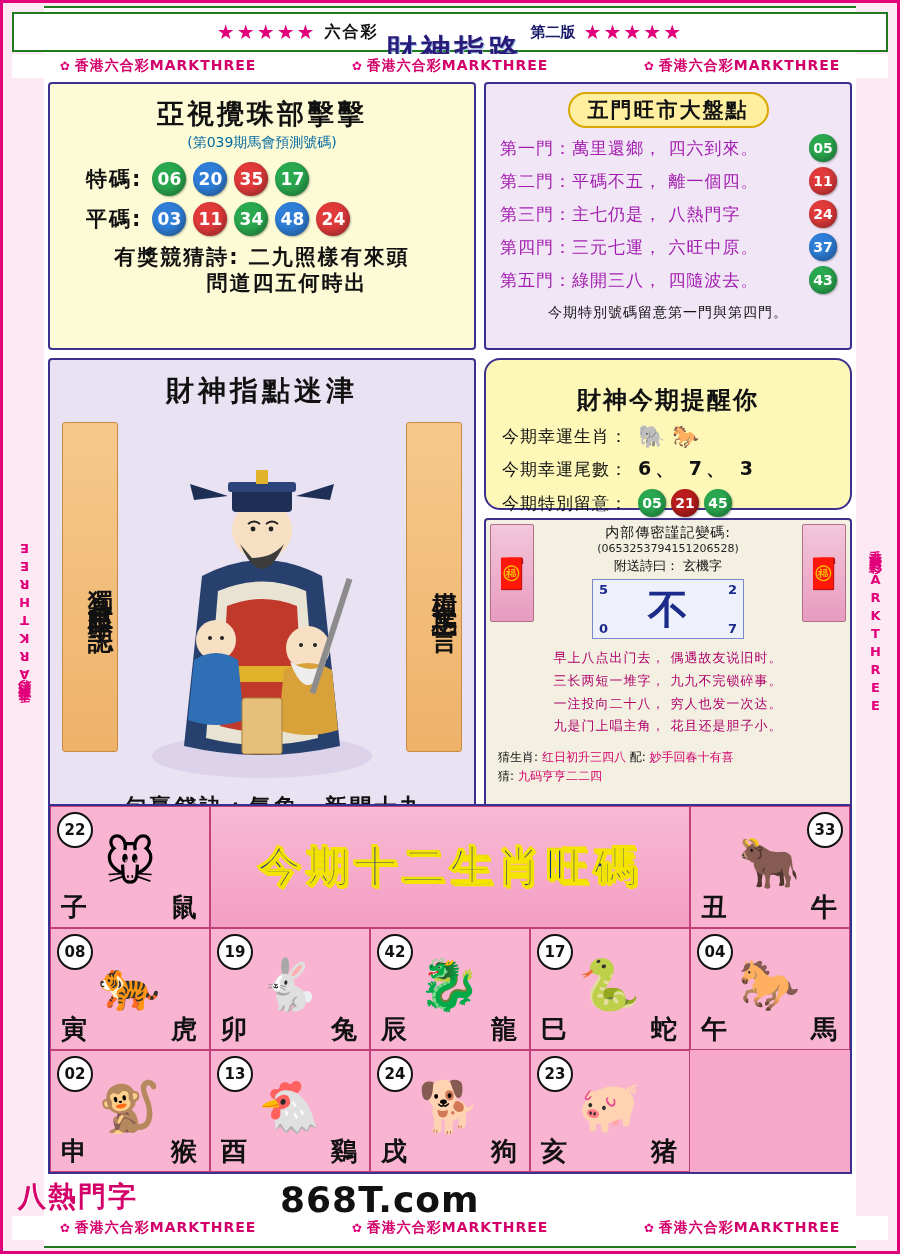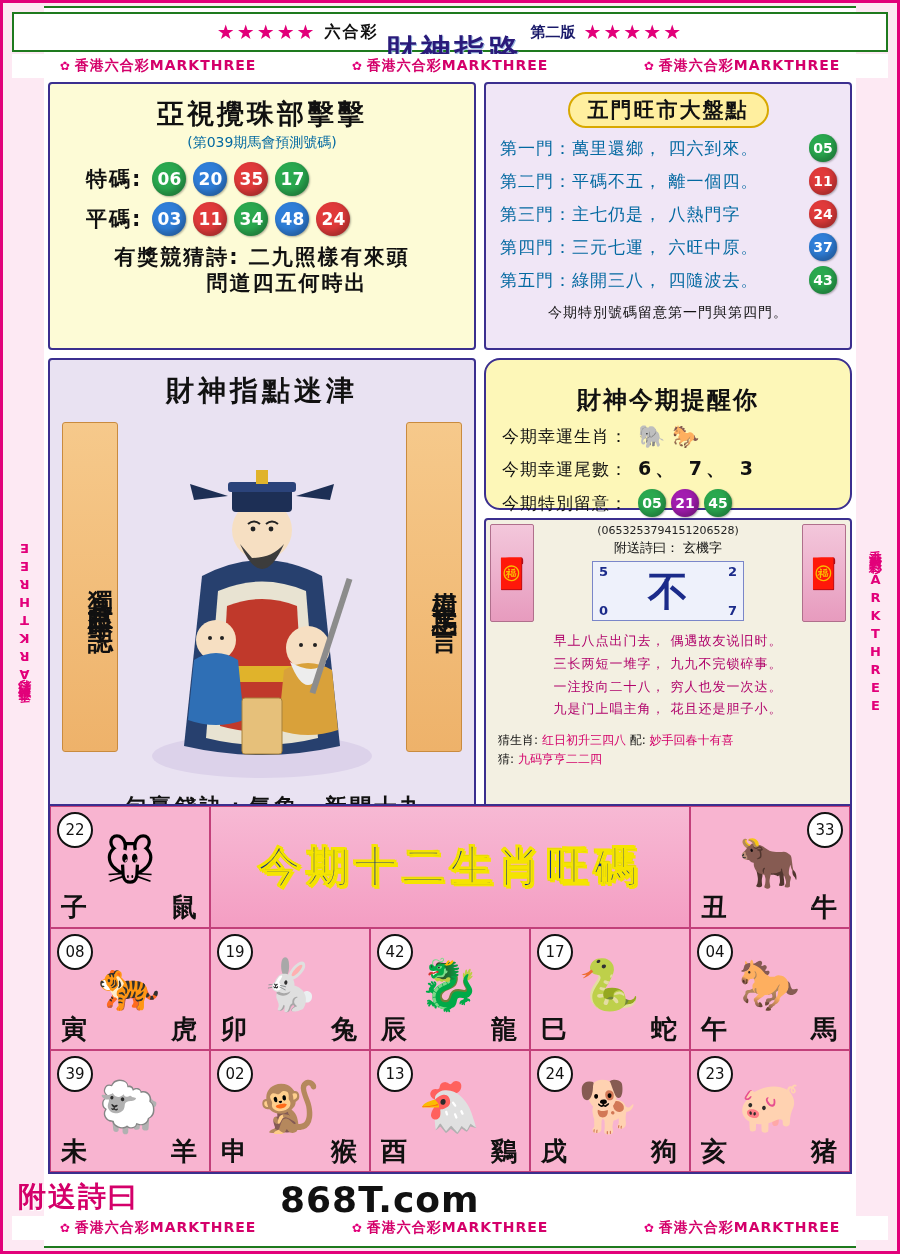--- a/index.html
+++ b/index.html
@@ -123,7 +123,7 @@
     padding:2px 18px;font-size:21px;font-weight:bold;color:#111;letter-spacing:2px;
   }
   .pb-line{display:flex;align-items:center;margin:5px 0 5px 6px;}
-  .pb-line .txt{font-size:17px;color:#0369a1;letter-spacing:1px;flex:1;}
+  .pb-line .txt{font-size:17px;color:#a21caf;letter-spacing:1px;flex:1;}
   .pb-foot{font-size:14px;color:#111;text-align:center;margin-top:10px;letter-spacing:1px;}
   
   .panel-c{

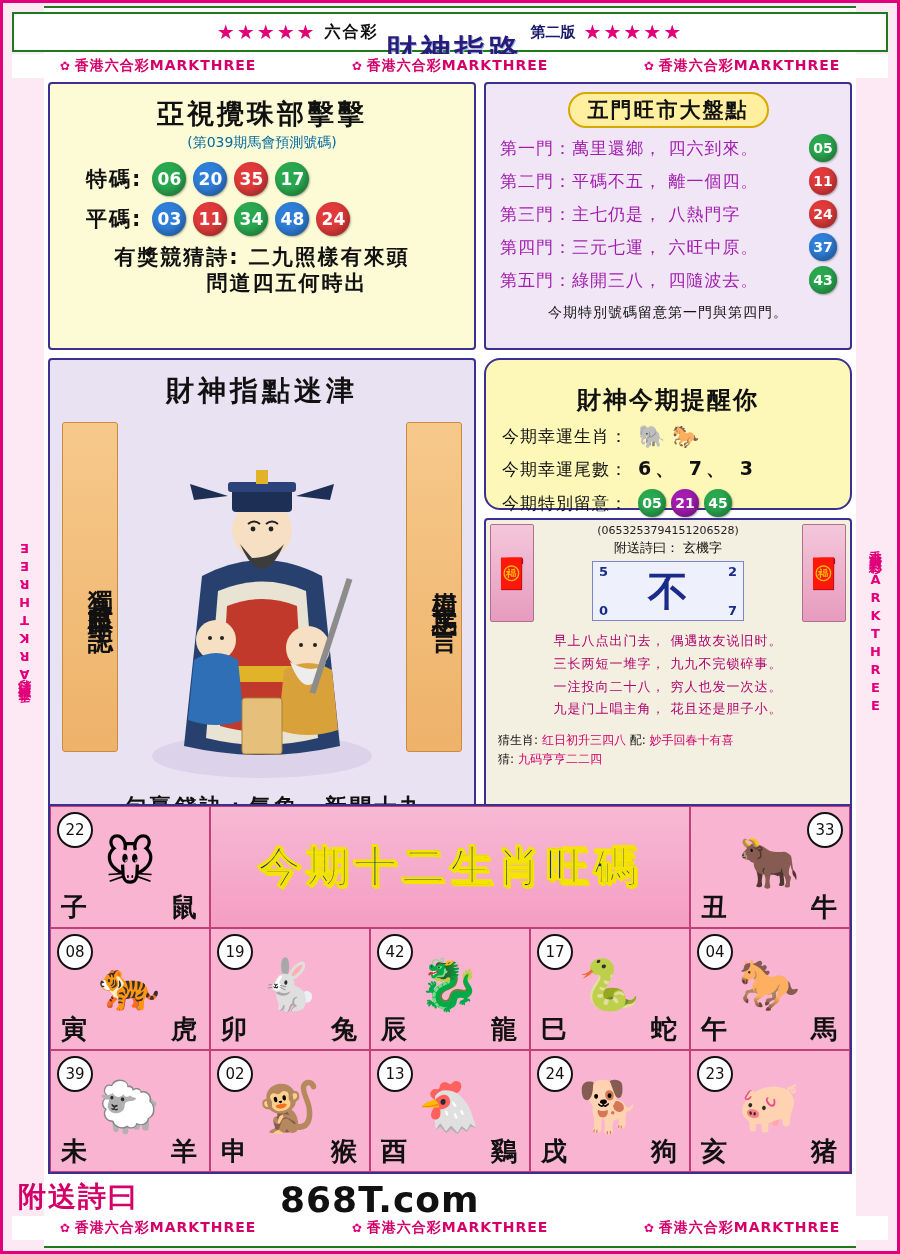--- a/index.html
+++ b/index.html
@@ -434,7 +434,7 @@
       <div class="pd-row">
         <span class="lb">今期特別留意：</span>
         <span class="ball sm" style="background:#2aa84f">05</span>
-        <span class="ball sm" style="background:#a21caf">21</span>
+        <span class="ball sm" style="background:#b91c1c">21</span>
         <span class="ball sm" style="background:#2aa84f">45</span>
       </div>
     </div>

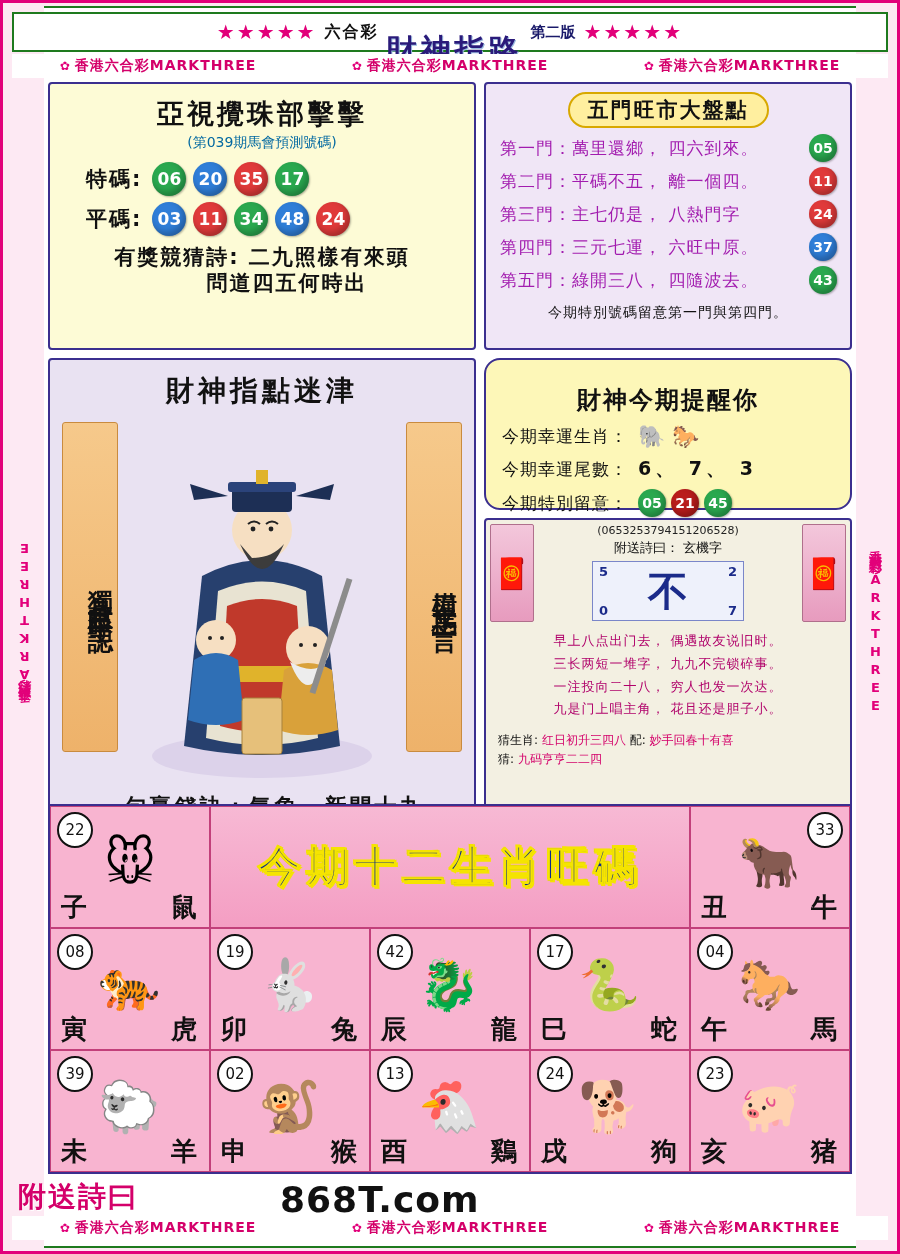--- a/index.html
+++ b/index.html
@@ -443,6 +443,7 @@
       <div class="pe-top">
         <div class="door-img">🧧</div>
         <div class="pe-mid">
+          <div class="pe-l1">内部傳密謹記變碼:</div>
           <div class="pe-l2">(0653253794151206528)</div>
           <div class="pe-l3">附送詩曰： 玄機字</div>
           <div class="code-box">

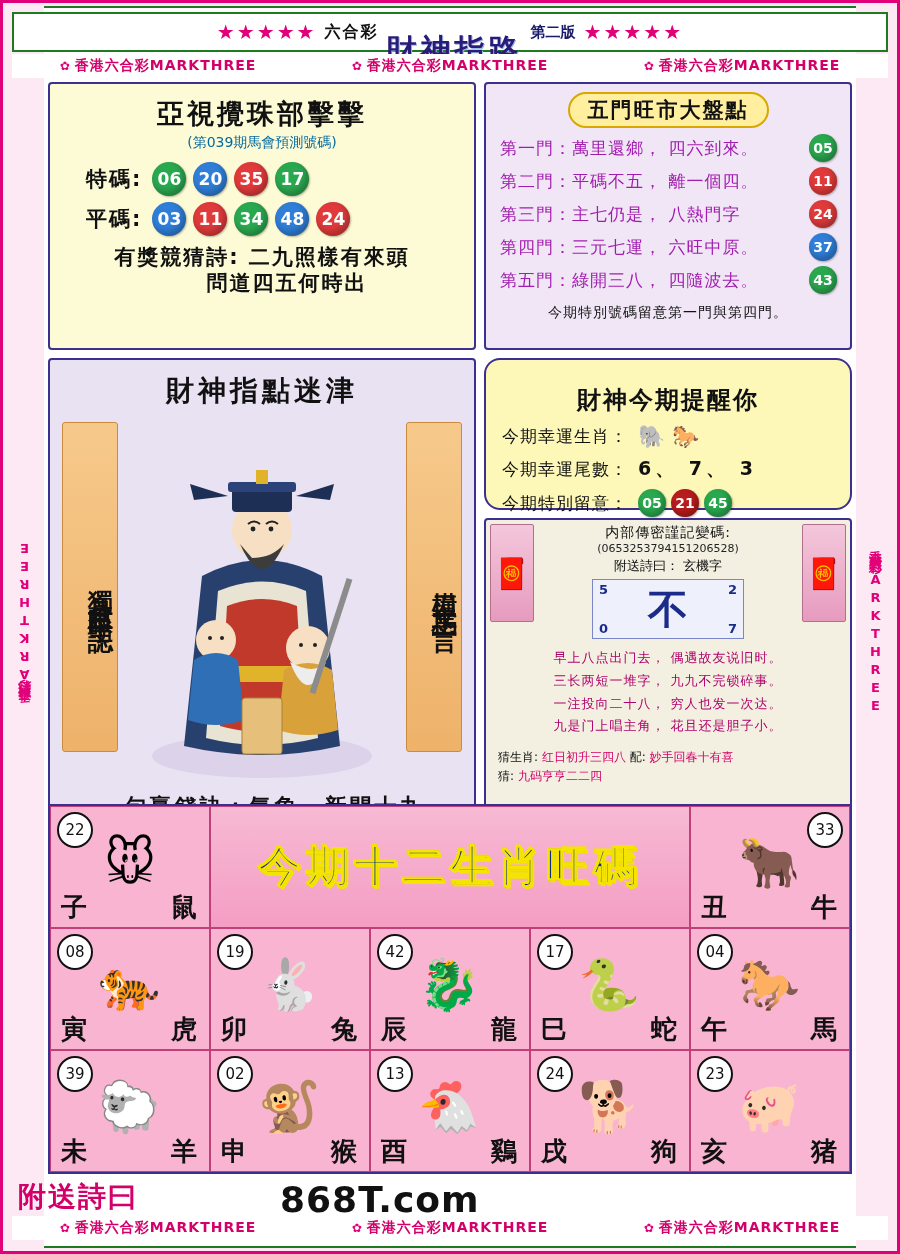--- a/index.html
+++ b/index.html
@@ -233,7 +233,7 @@
     width:32px;height:32px;border-radius:50%;
     background:#fff;border:2px solid #111;
     display:flex;align-items:center;justify-content:center;
-    font-size:15px;font-weight:normal;color:#111;
+    font-size:15px;font-weight:bold;color:#111;
   }
   .zc.rightcell .num{left:auto;right:6px;}
   .zc .branch{

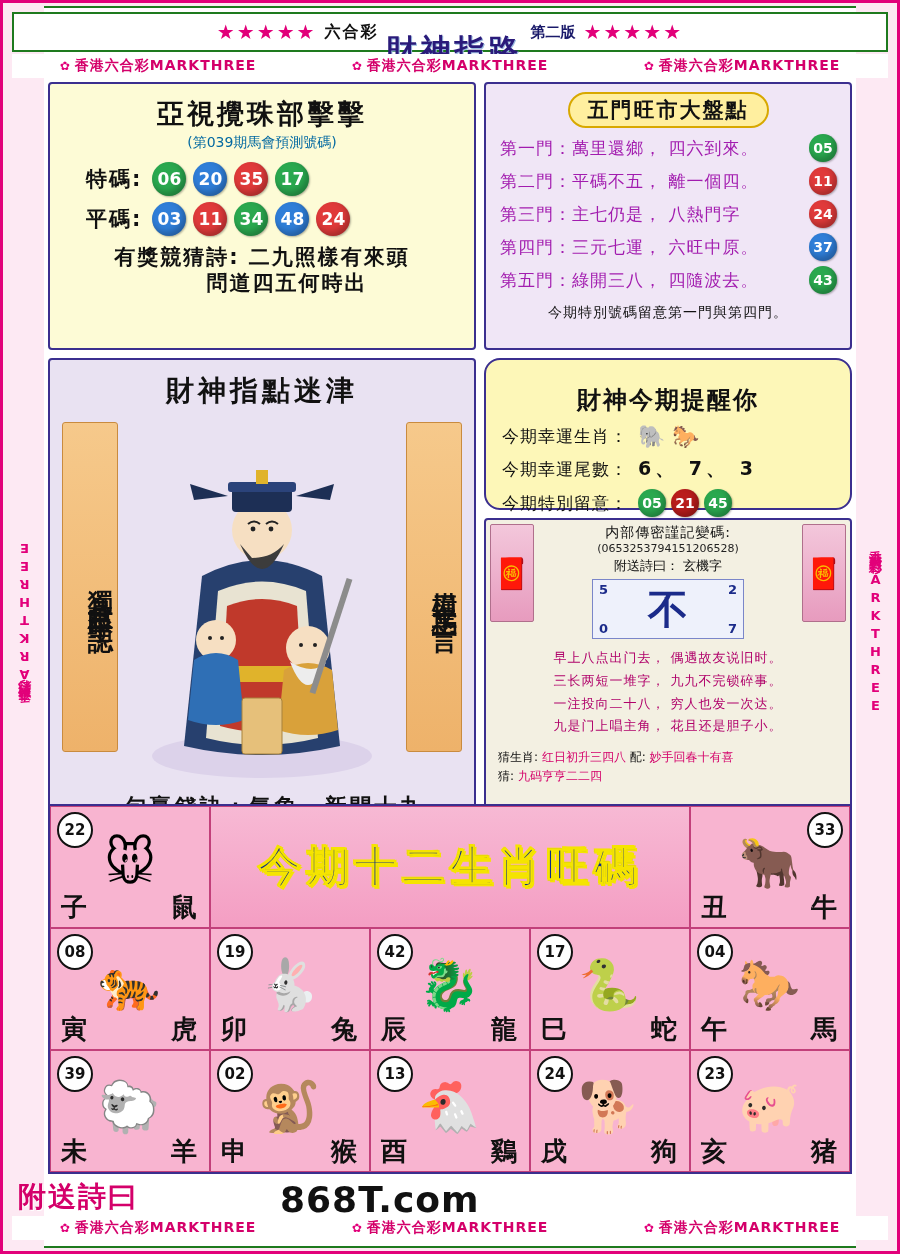--- a/index.html
+++ b/index.html
@@ -529,12 +529,6 @@
       </div>
 
       <div class="zc">
-        <div class="num">39</div>
-        <div class="emoji">🐑</div>
-        <div class="branch">未</div>
-        <div class="animal">羊</div>
-      </div>
-      <div class="zc">
         <div class="num">02</div>
         <div class="emoji">🐒</div>
         <div class="branch">申</div>

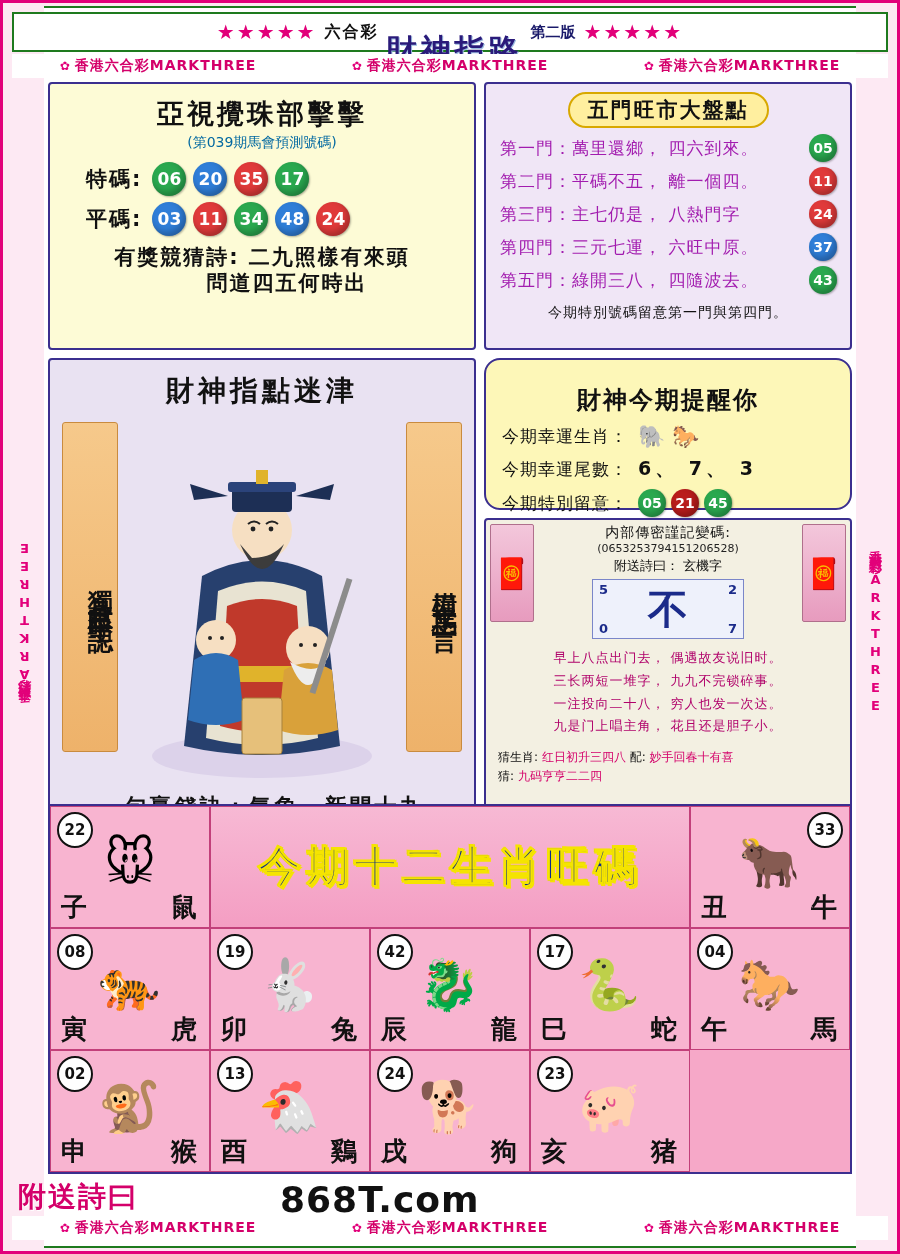--- a/index.html
+++ b/index.html
@@ -570,7 +570,7 @@
       </span>
   </div>
 
-  <div class="footer-left">附送詩曰</div>
+  <div class="footer-left">八熱門字</div>
   <div class="footer-center">868T.com</div>
 </div>
 

